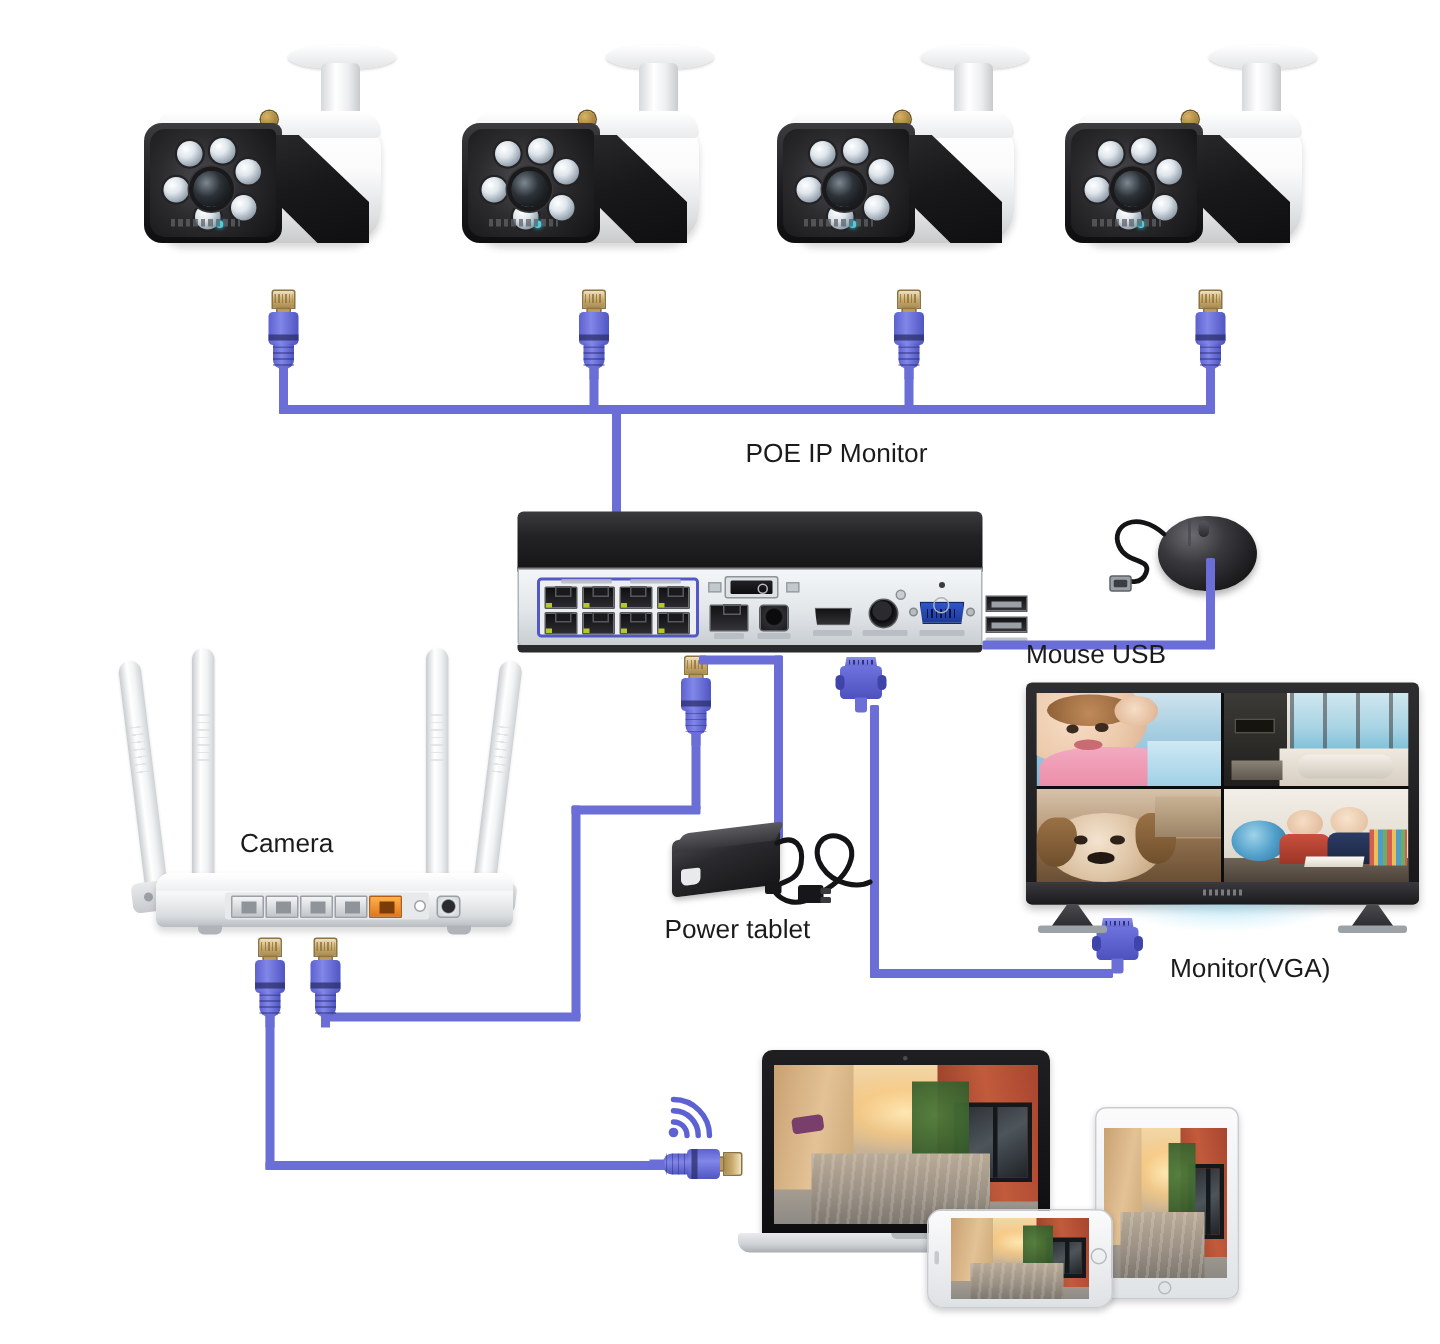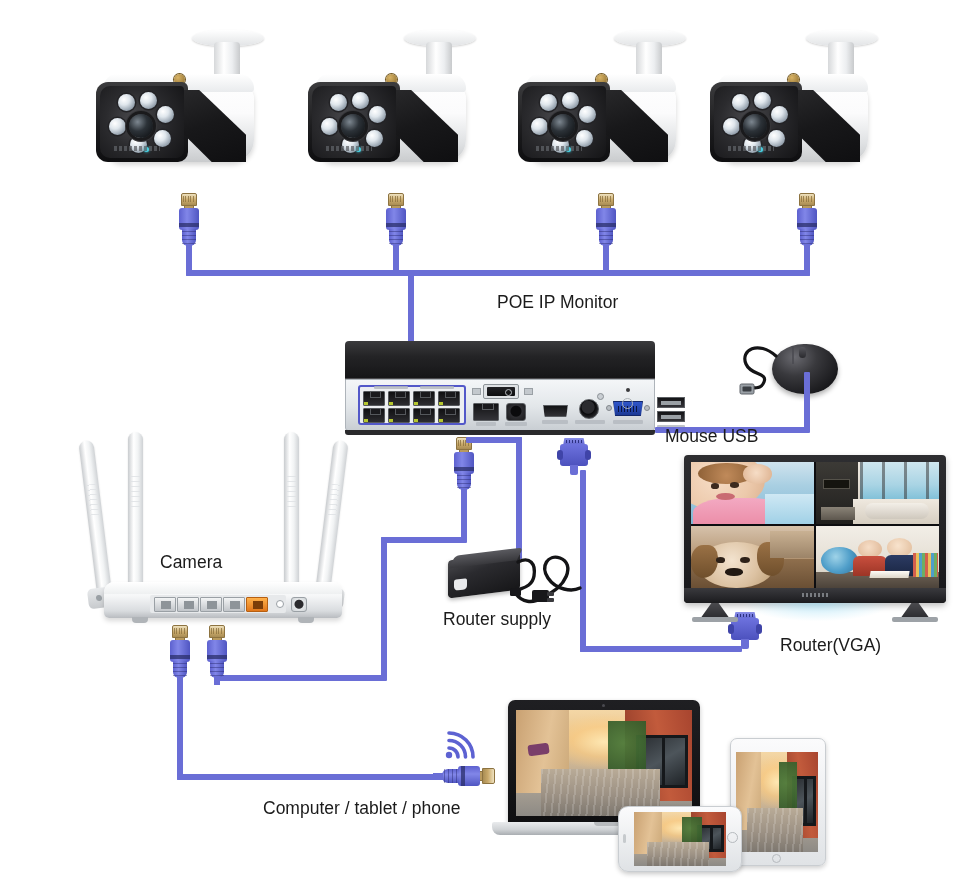--- a/index.html
+++ b/index.html
@@ -477,7 +477,7 @@
   </div>
   <div class="cab cab-h" style="left:655px;top:427px;width:155px;"></div>
   <div class="cab cab-v" style="left:804px;top:372px;height:58px;"></div>
-  <div class="lbl" style="left:665px;top:428px;">Mouse USB</div>
+  <div class="lbl" style="left:684px;top:428px;">Mouse USB</div>
 
   <div class="rj45" style="left:453px;top:437px;">
     <div class="tip"></div>

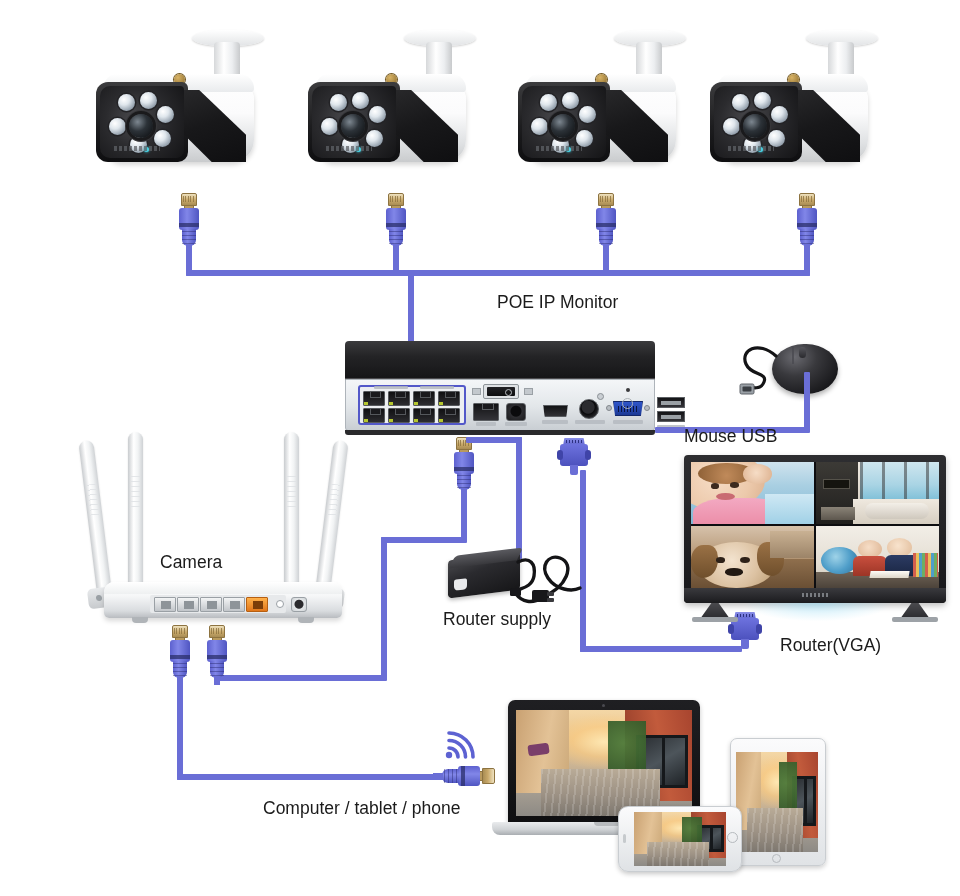--- a/index.html
+++ b/index.html
@@ -570,7 +570,7 @@
       <rect x="62" y="40" width="11" height="8" rx="1.5" fill="#17171a"></rect>
     </svg>
   </div>
-  <div class="lbl" style="left:443px;top:611px;">Router supply</div>
+  <div class="lbl" style="left:443px;top:611px;">Power tablet</div>
 
   <div class="tv">
     <div class="tv-bez"></div>

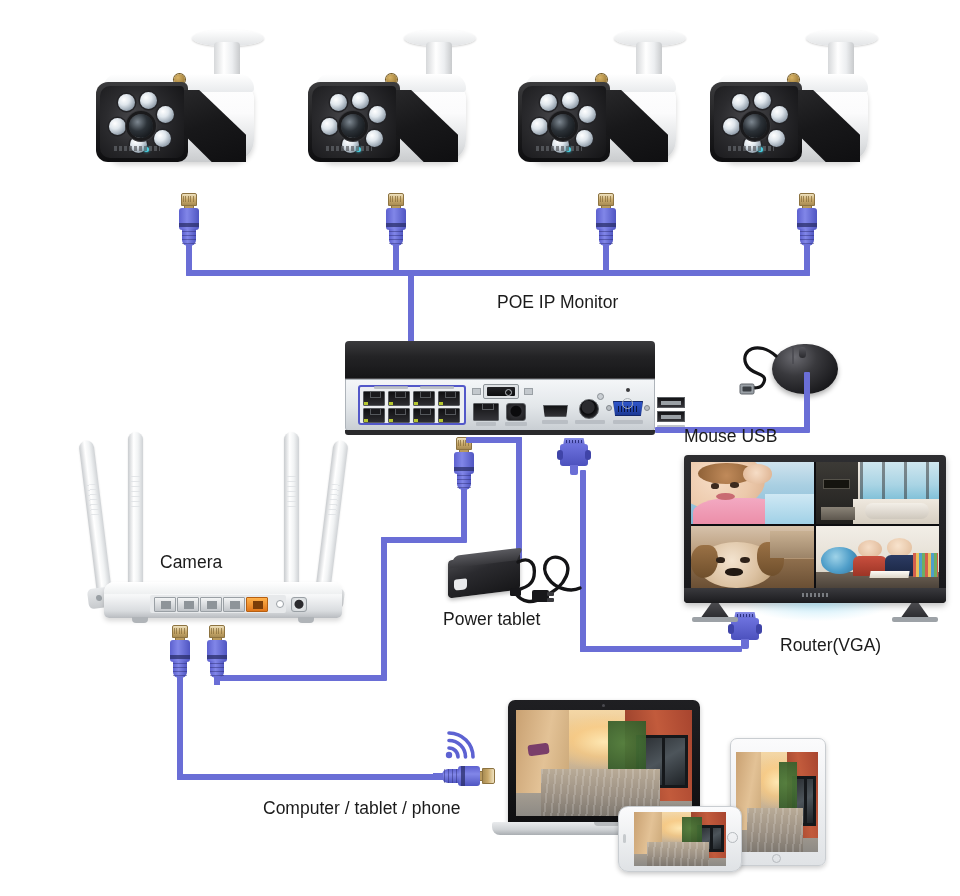--- a/index.html
+++ b/index.html
@@ -628,7 +628,7 @@
     <div class="tv-foot" style="left:8px;"></div>
     <div class="tv-foot" style="left:208px;"></div>
   </div>
-  <div class="lbl" style="left:780px;top:637px;">Router(VGA)</div>
+  <div class="lbl" style="left:780px;top:637px;">Monitor(VGA)</div>
 
   <div class="wifi">
     <svg width="44" height="36" viewBox="0 0 44 36">

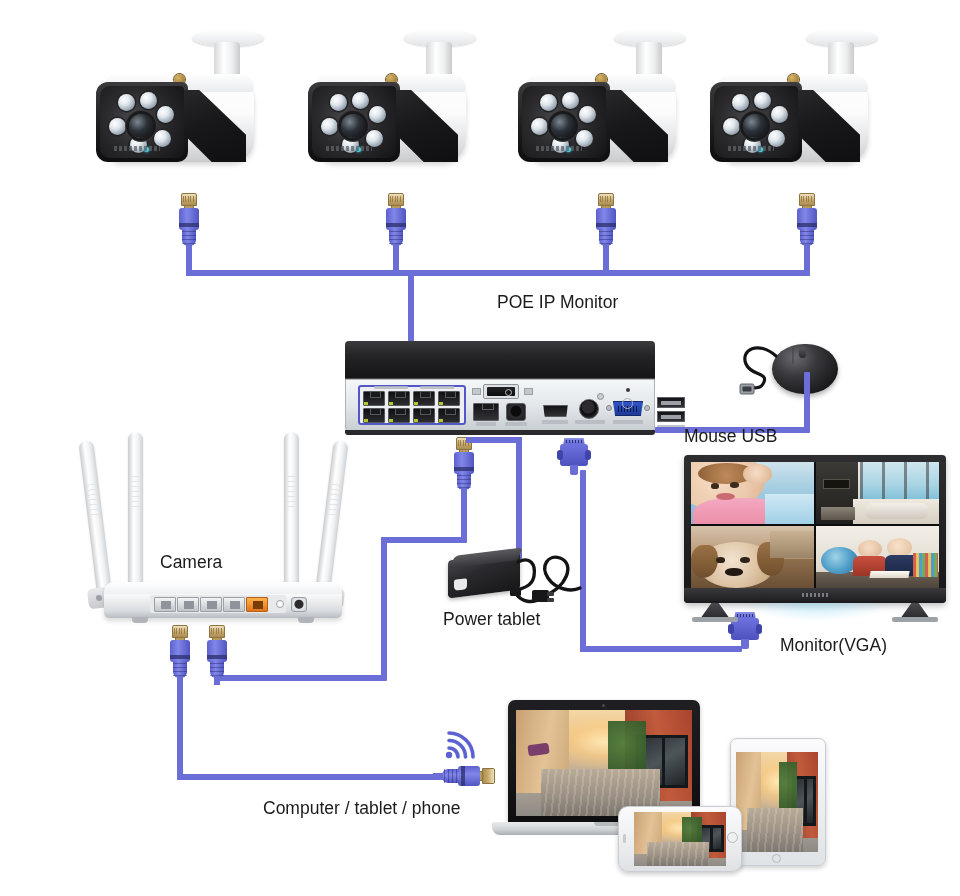--- a/index.html
+++ b/index.html
@@ -647,7 +647,6 @@
       <div class="tail"></div>
   </div>
 
-  <div class="lbl" style="left:263px;top:800px;">Computer / tablet / phone</div>
 
   <div class="tablet">
     <div class="tb-body"></div>

